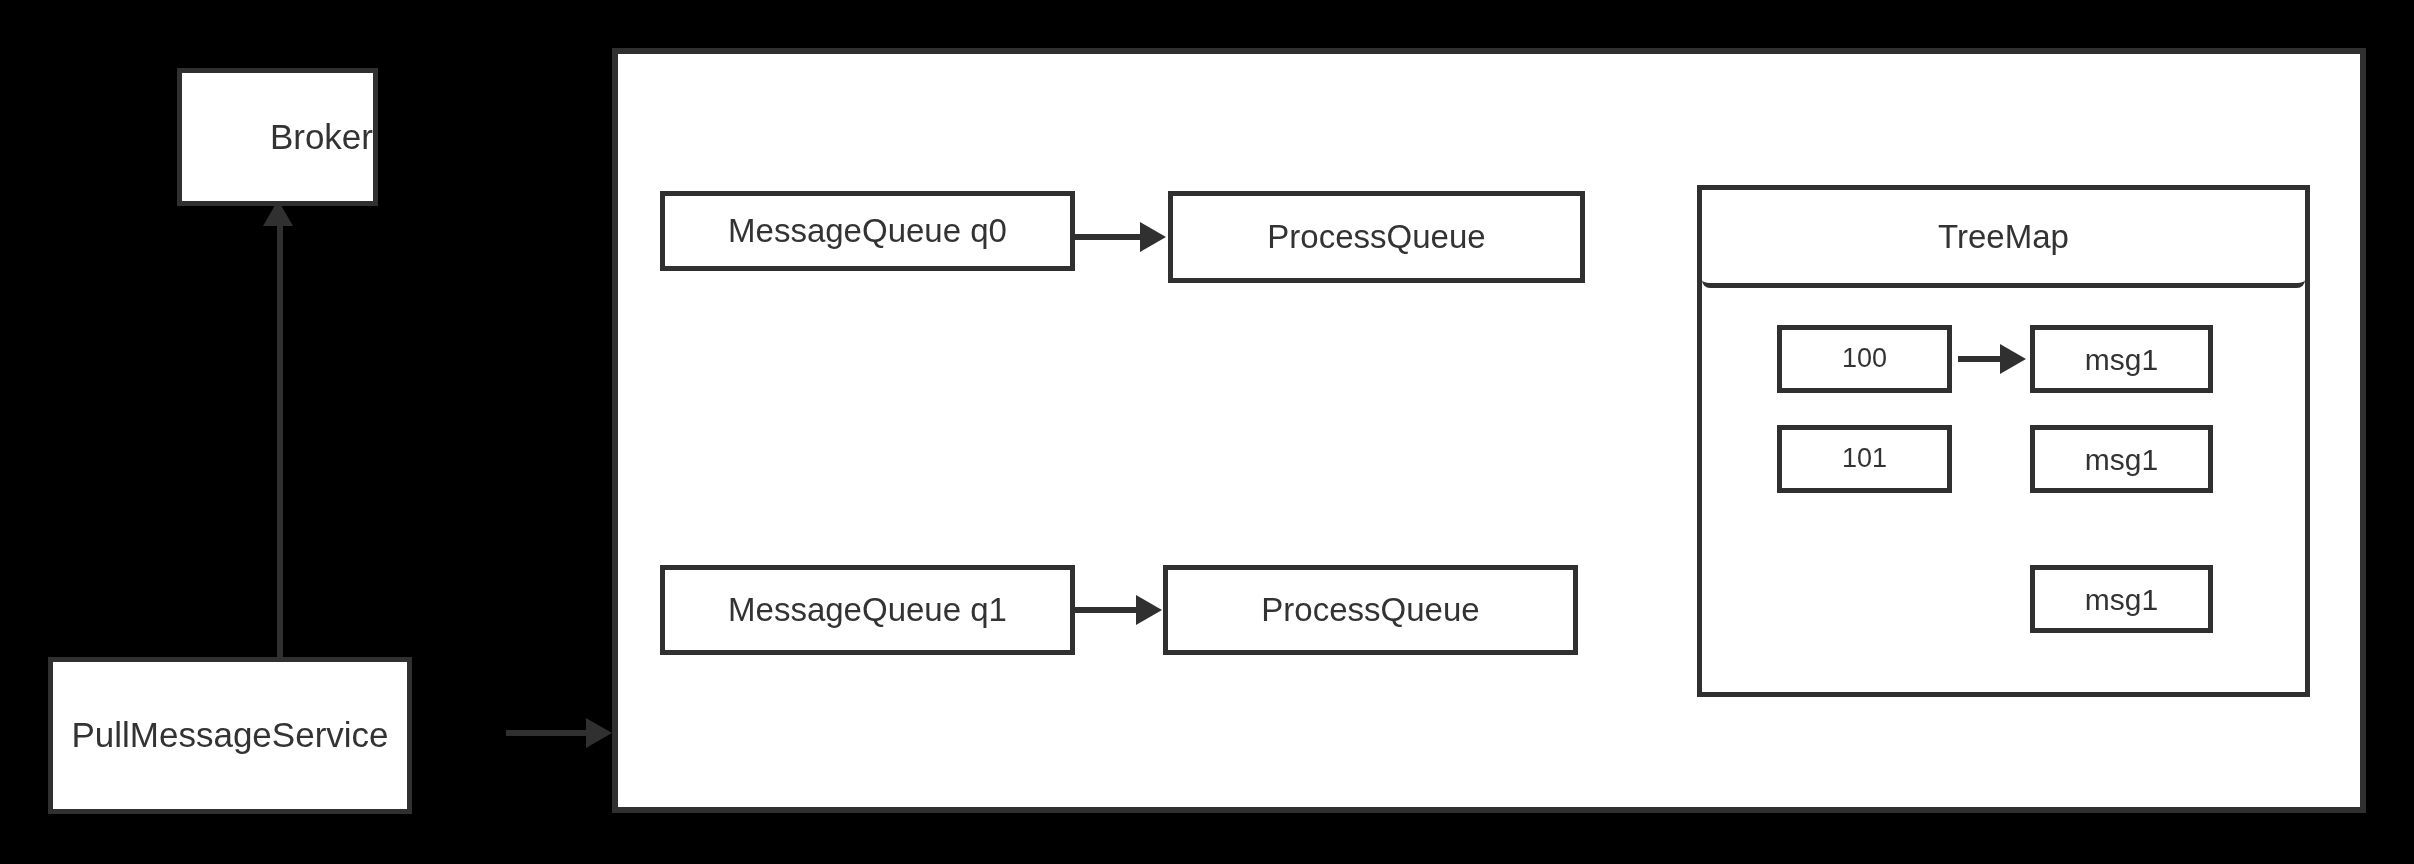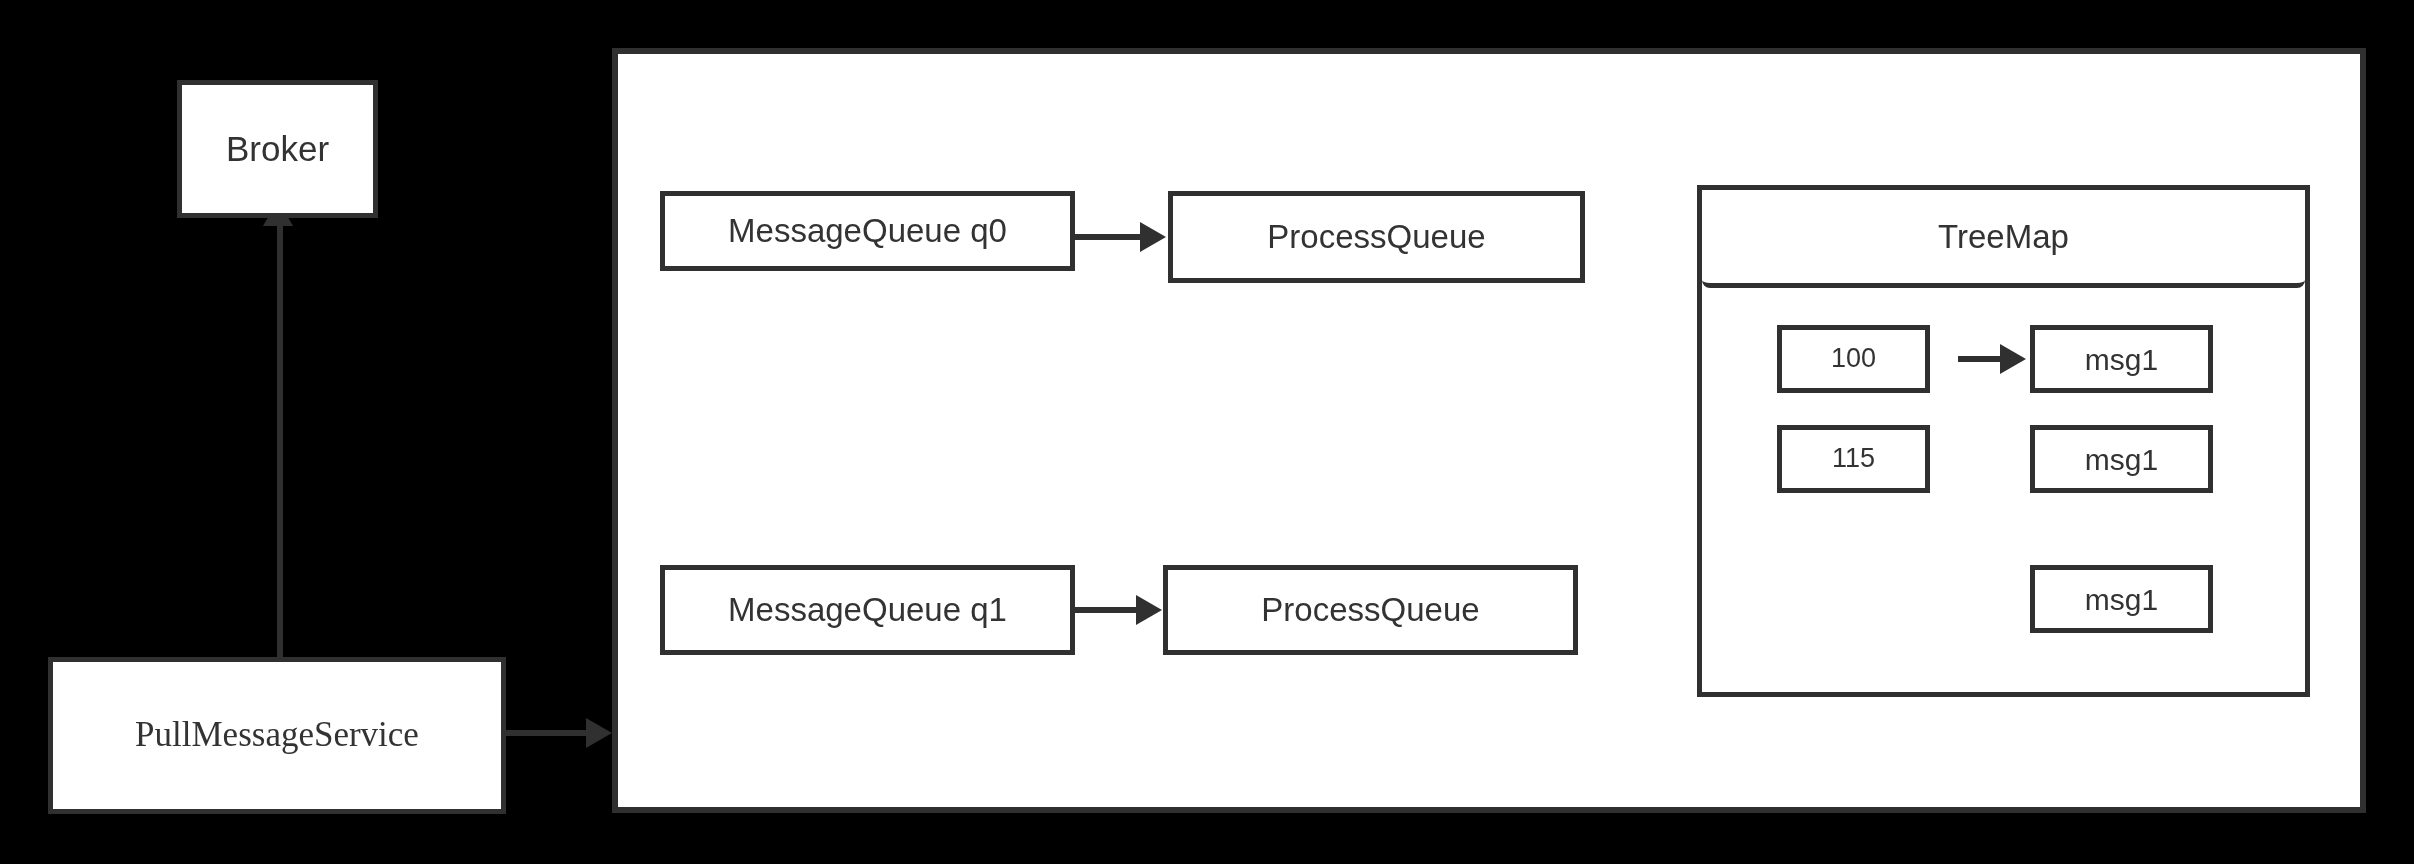--- a/index.html
+++ b/index.html
@@ -42,10 +42,11 @@
   
   #broker-node {
     left: 177px;
-    top: 80px;
+    top: 68px;
     width: 201px;
     height: 138px;
     font-size: 35px;
+    justify-content: flex-end;
   }
   #pull-message-service-node {
     left: 48px;

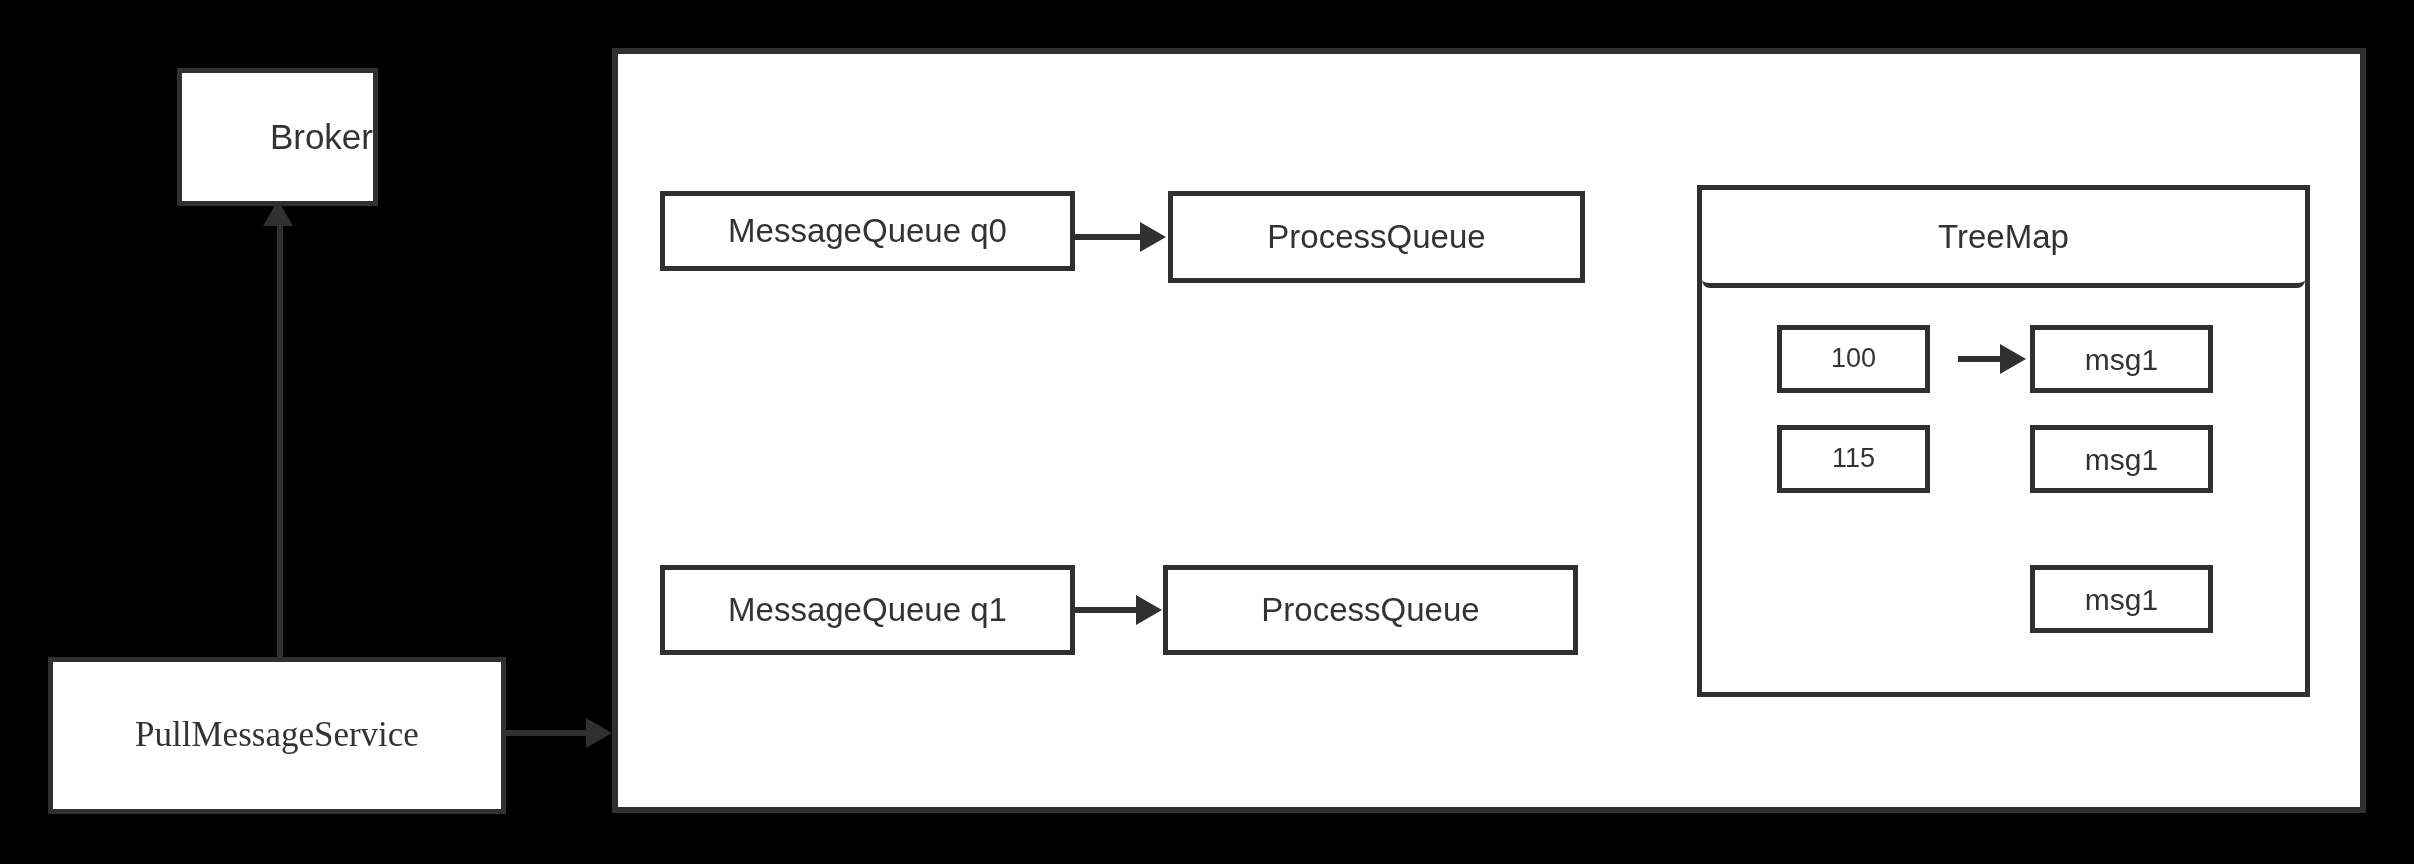--- a/index.html
+++ b/index.html
@@ -115,7 +115,7 @@
   }
   .treemap-key-box {
     left: 75px;
-    width: 153px;
+    width: 175px;
     height: 68px;
     font-size: 27px;
     border-width: 5px;

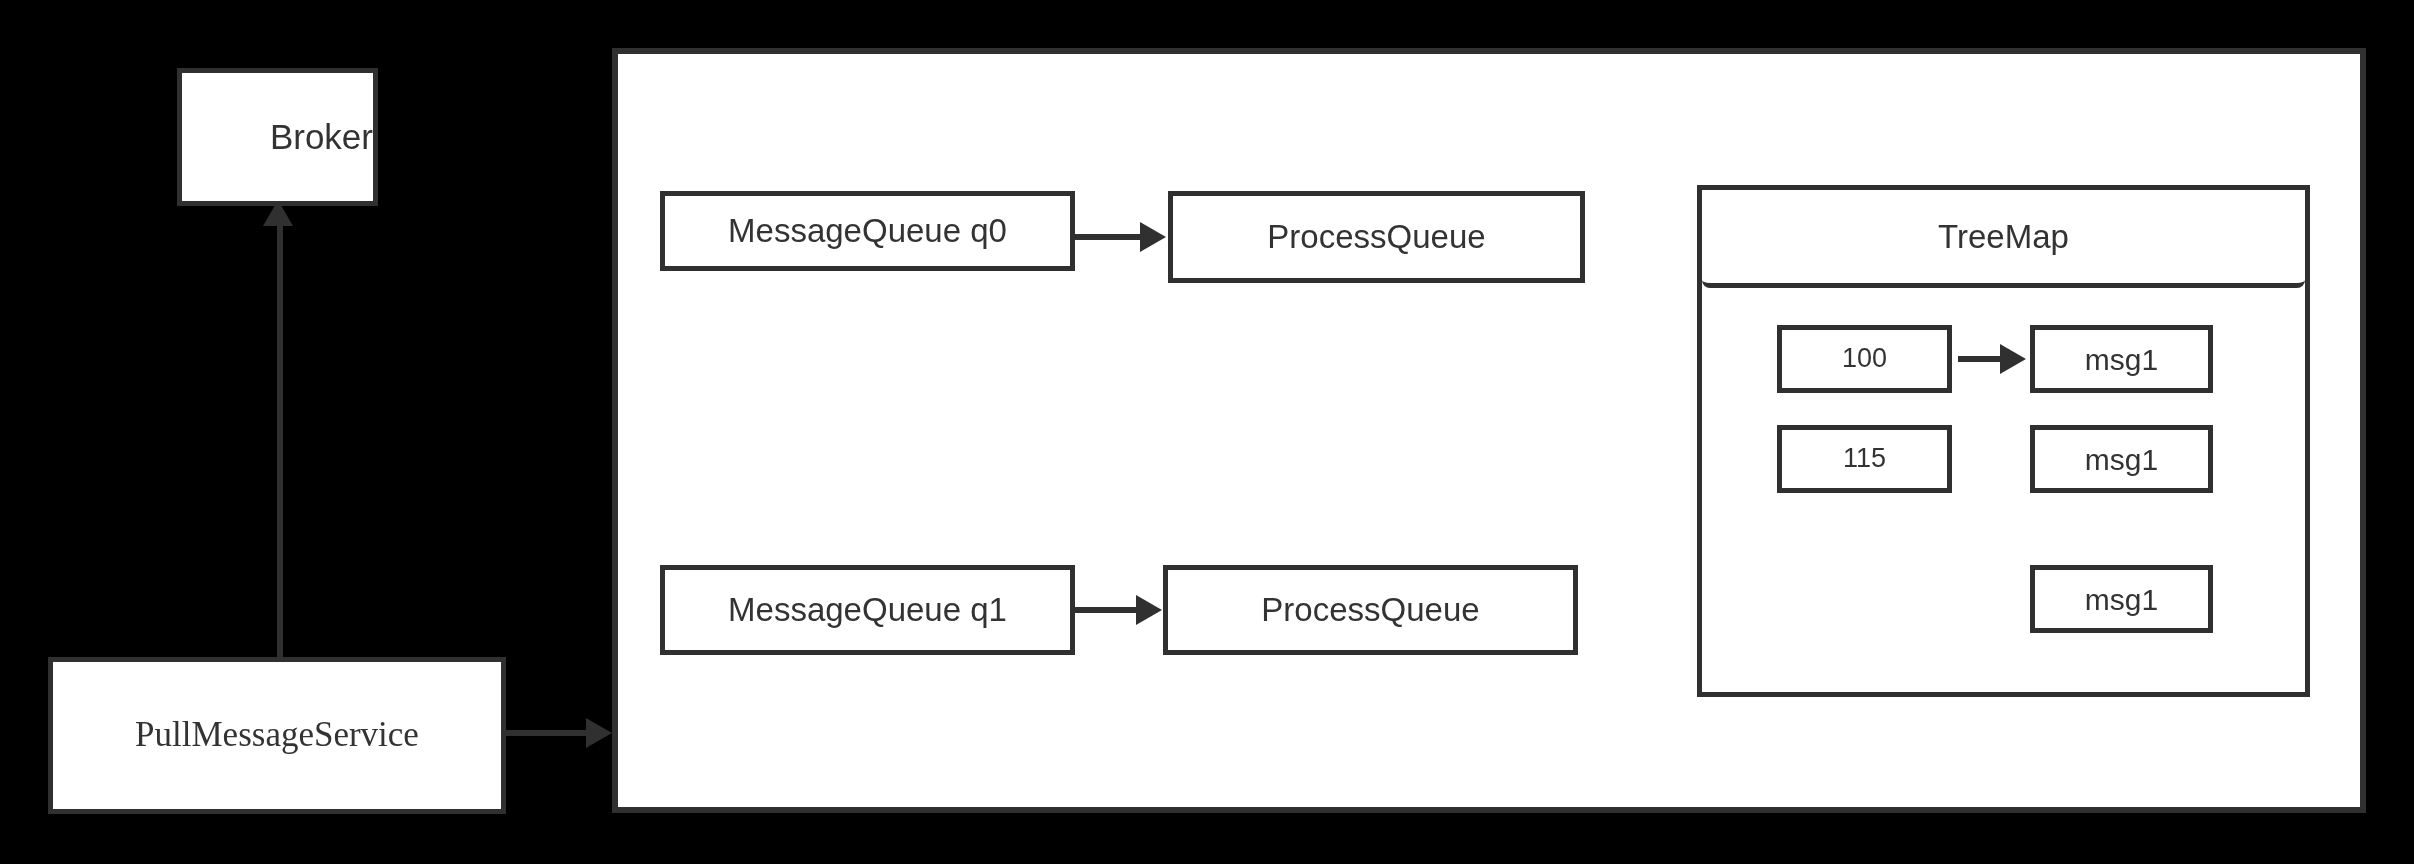--- a/index.html
+++ b/index.html
@@ -230,7 +230,7 @@
     </div>
 
     <div class="box treemap-key-box tm-row1">
-      <span>115</span>
+      <span>101</span>
     </div>
     <div class="box treemap-value-box tm-row1">
       <span>msg1</span>

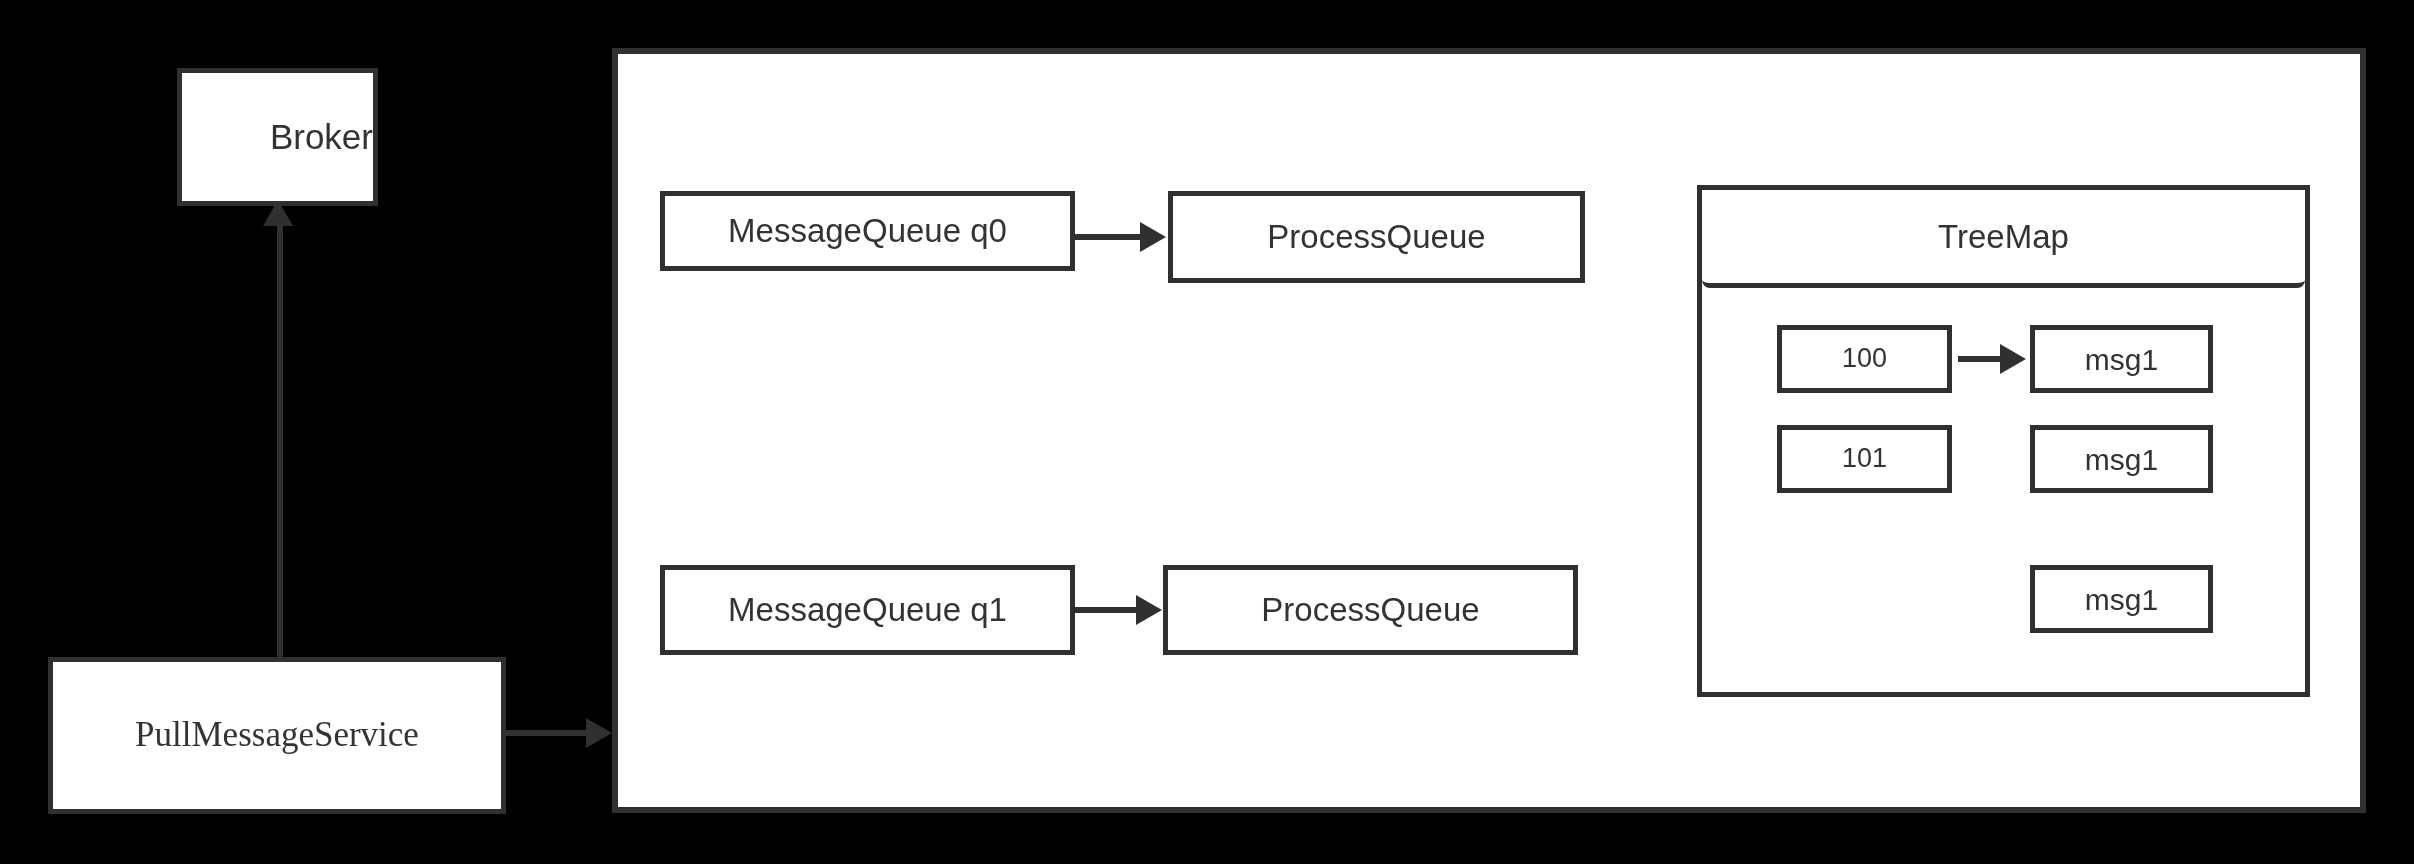--- a/index.html
+++ b/index.html
@@ -51,10 +51,9 @@
   #pull-message-service-node {
     left: 48px;
     top: 657px;
-    width: 458px;
+    width: 364px;
     height: 157px;
     font-size: 35px;
-    font-family: Liberation Serif, serif;
   }
 
   

